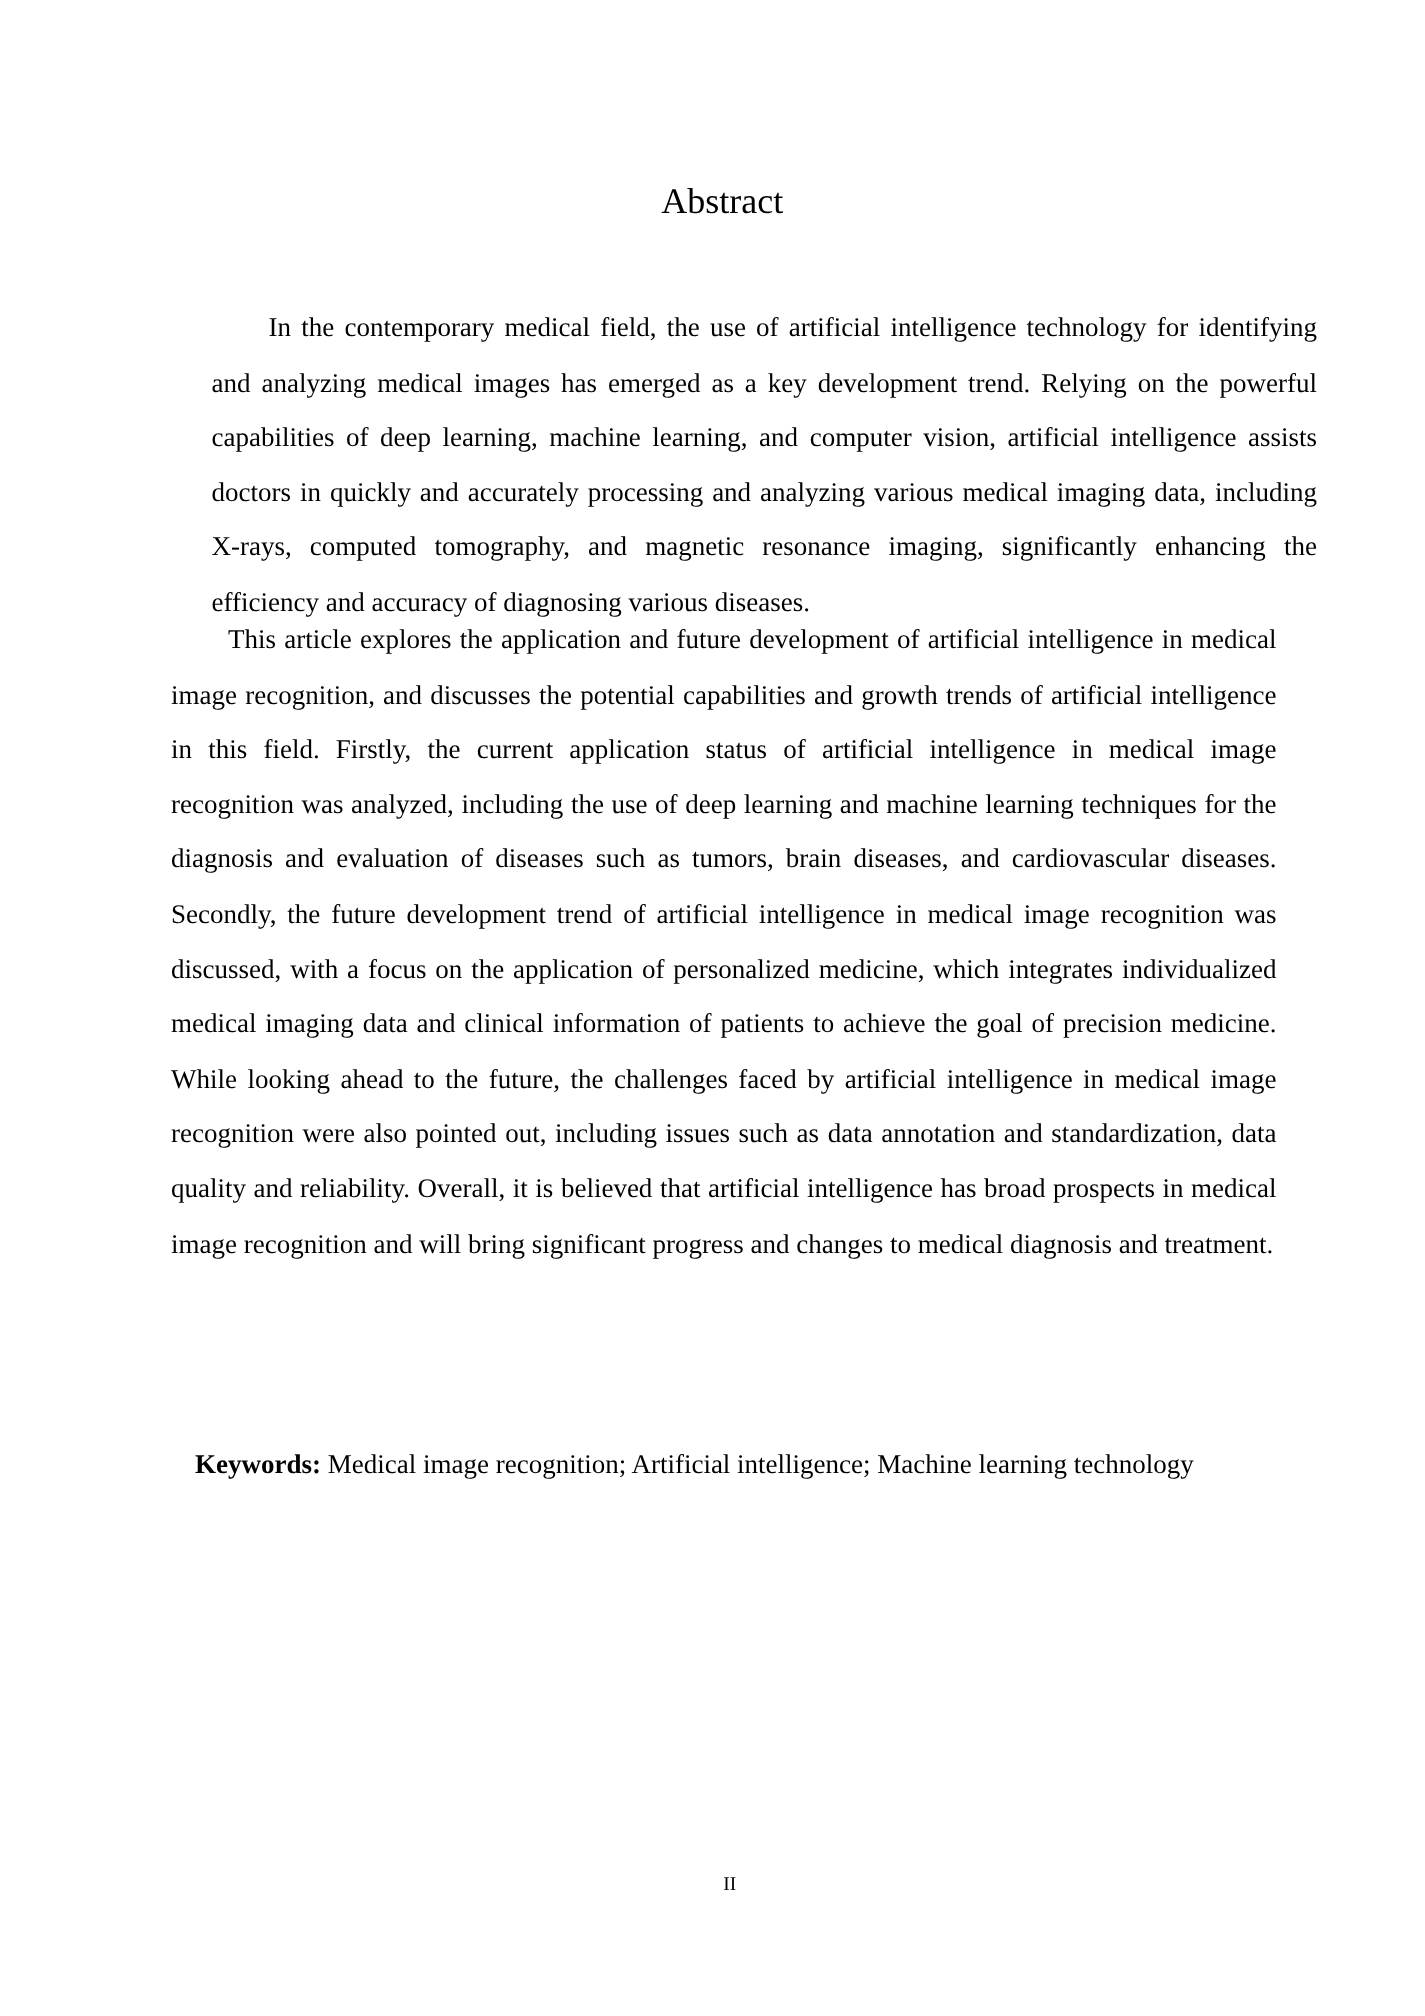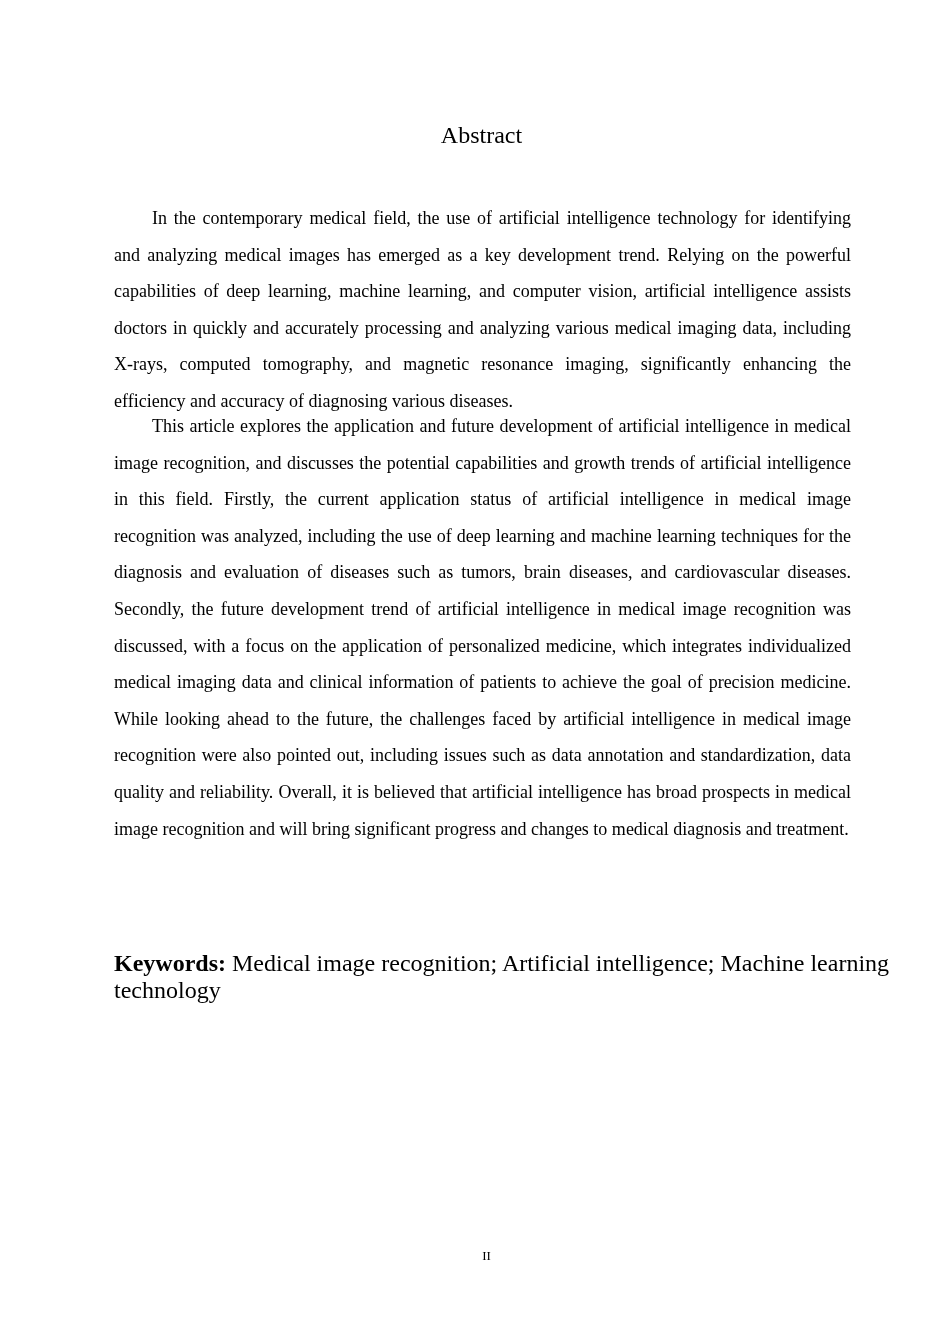--- a/index.html
+++ b/index.html
@@ -9,7 +9,7 @@
              font-size: 24px; font-weight: normal; margin: 0; }
     .para { position: absolute; left: 114px; width: 737px; font-size: 18px;
             line-height: 36.6px; text-align: justify; text-indent: 38px; margin: 0; }
-    #p1 { top: 200px; }
+    #p1 { top: 200px; margin-left: 27px; }
     #p2 { top: 408px; }
     .keywords { position: absolute; left: 114px; top: 950px; font-size: 24px; margin: 0; }
     .keywords b { font-weight: bold; }

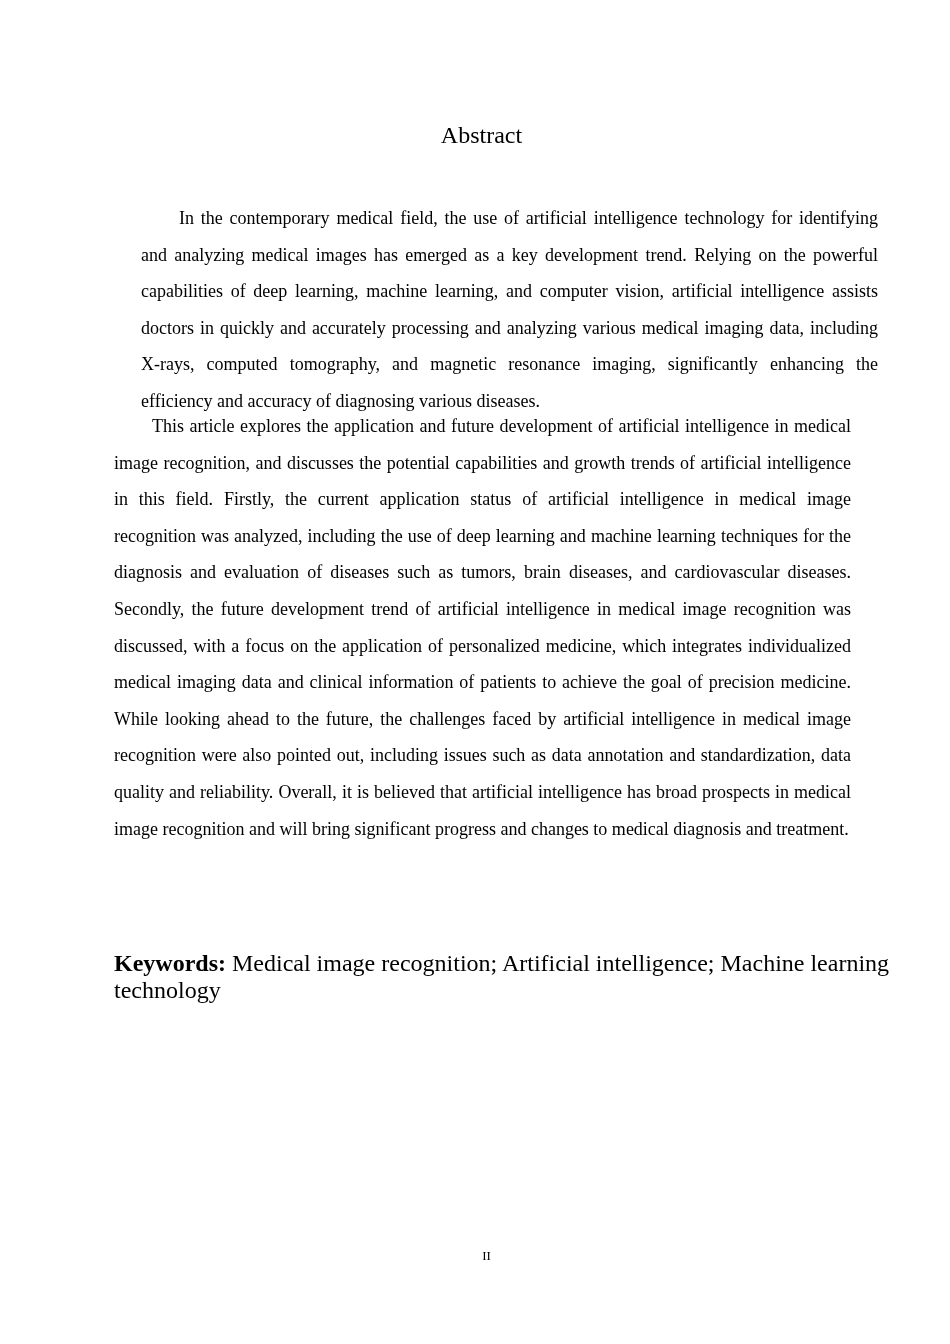--- a/index.html
+++ b/index.html
@@ -11,7 +11,7 @@
             line-height: 36.6px; text-align: justify; text-indent: 38px; margin: 0; }
     #p1 { top: 200px; margin-left: 27px; }
     #p2 { top: 408px; }
-    .keywords { position: absolute; left: 114px; top: 950px; font-size: 24px; margin: 0; }
+    .keywords { position: absolute; left: 114px; top: 950px; font-size: 18px; margin: 16px; }
     .keywords b { font-weight: bold; }
     .page-num { position: absolute; top: 1248px; left: 0; width: 973px; text-align: center;
                 font-size: 13px; }

